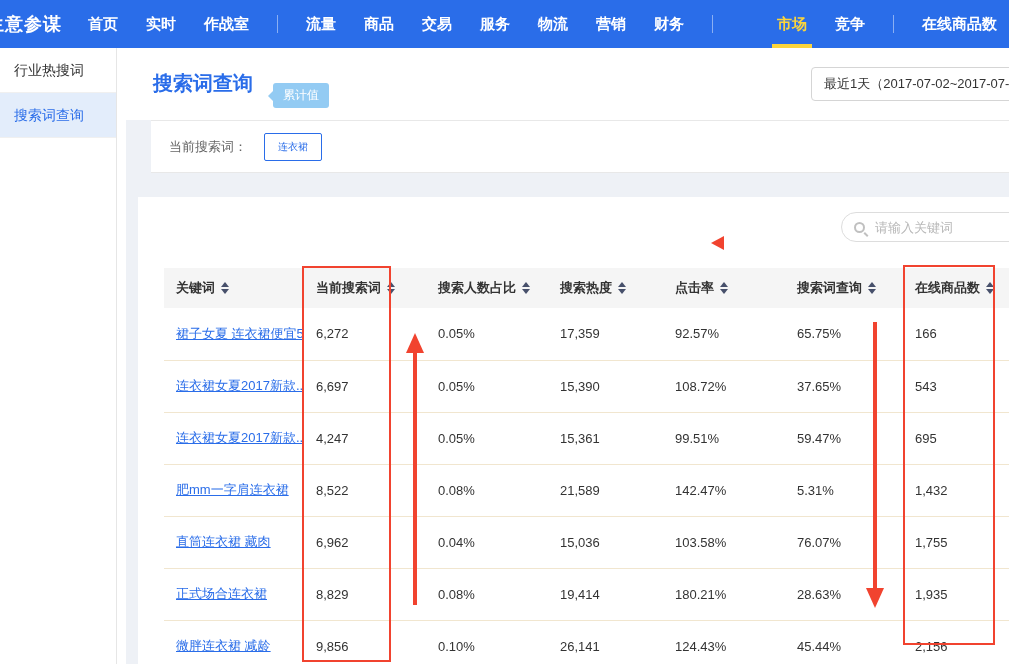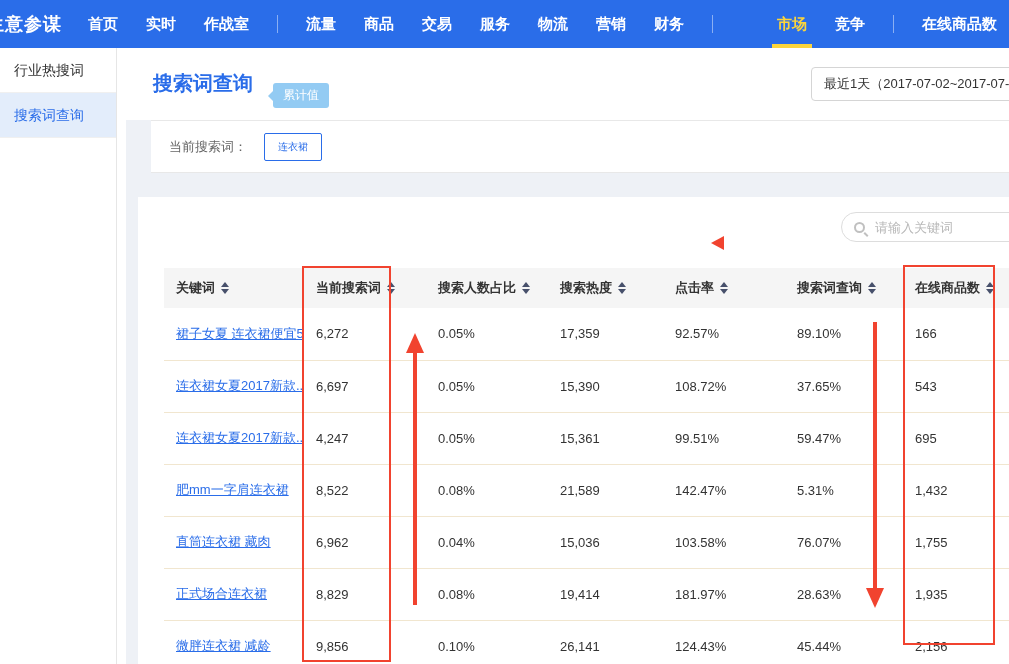--- a/index.html
+++ b/index.html
@@ -160,7 +160,7 @@
             <td>0.05%</td>
             <td>17,359</td>
             <td>92.57%</td>
-            <td>89.10%</td>
+            <td>65.75%</td>
             <td>166</td>
           </tr>
           <tr>

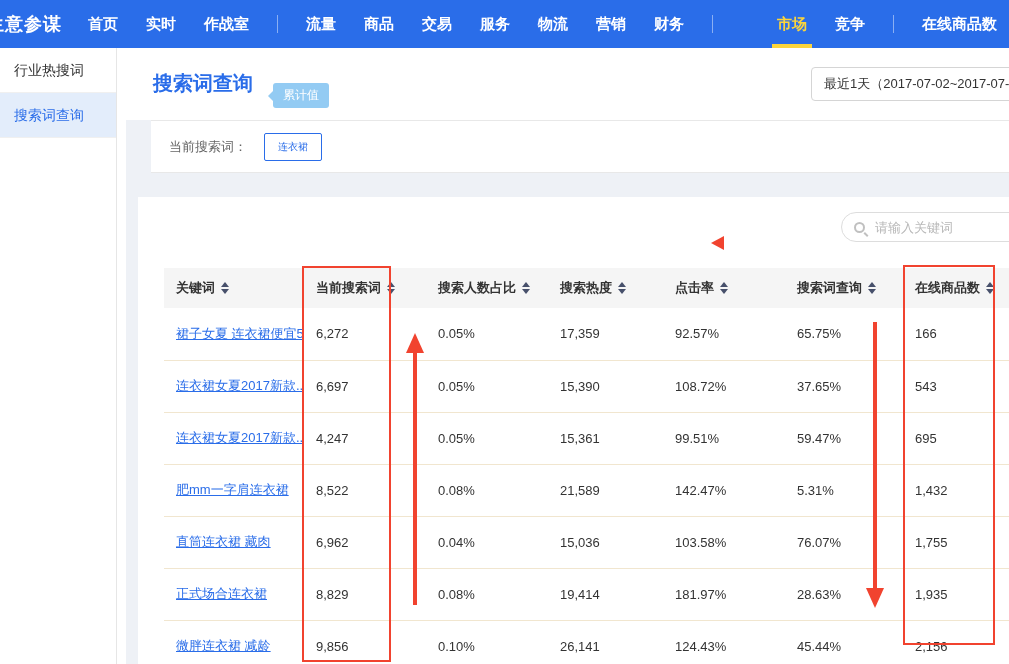--- a/index.html
+++ b/index.html
@@ -204,7 +204,7 @@
             <td>8,829</td>
             <td>0.08%</td>
             <td>19,414</td>
-            <td>181.97%</td>
+            <td>180.21%</td>
             <td>28.63%</td>
             <td>1,935</td>
           </tr>

